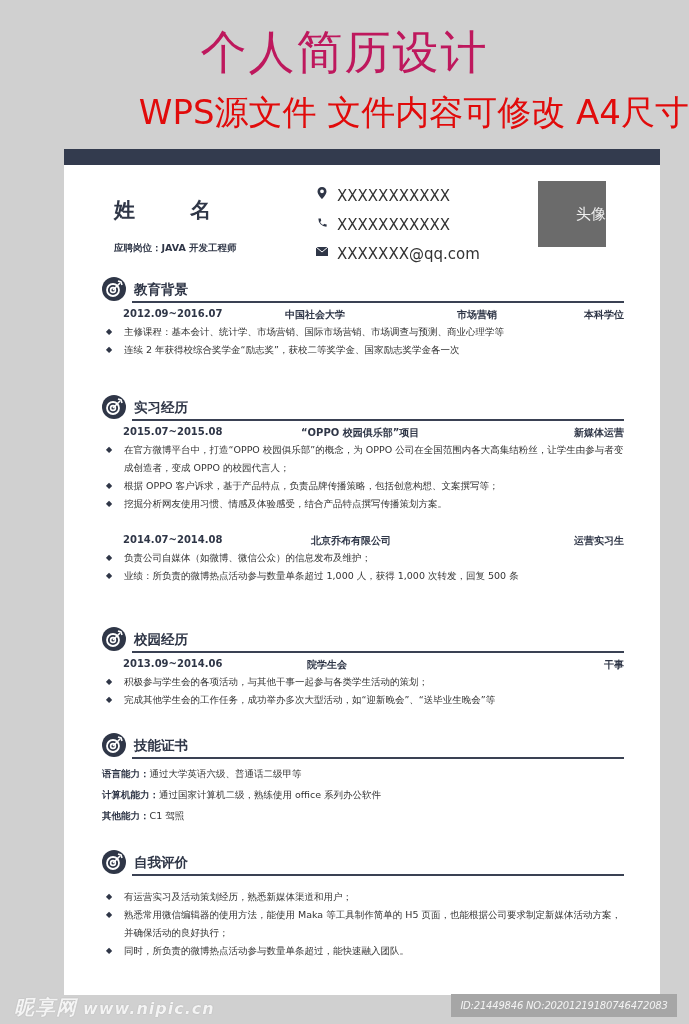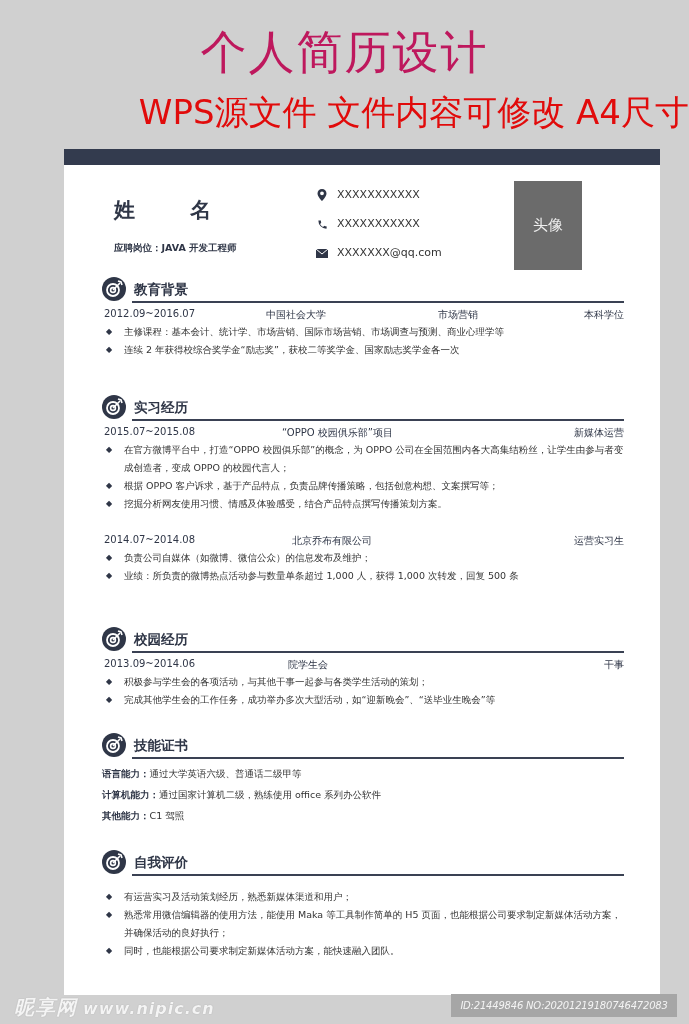--- a/index.html
+++ b/index.html
@@ -37,8 +37,8 @@
   }
   .contacts { position: absolute; left: 252px; top: 38px; }
   .contact {
-    display: flex; align-items: flex-end; height: 14px; margin-bottom: 15px;
-    font-size: 11px; color: #333;
+    display: flex; align-items: flex-start; height: 14px; margin-bottom: 15px;
+    font-size: 15px; color: #333;
   }
   .contact .ic { width: 12px; height: 12px; margin-right: 9px; display: inline-flex; align-items: center; justify-content: center; }
   .avatar {

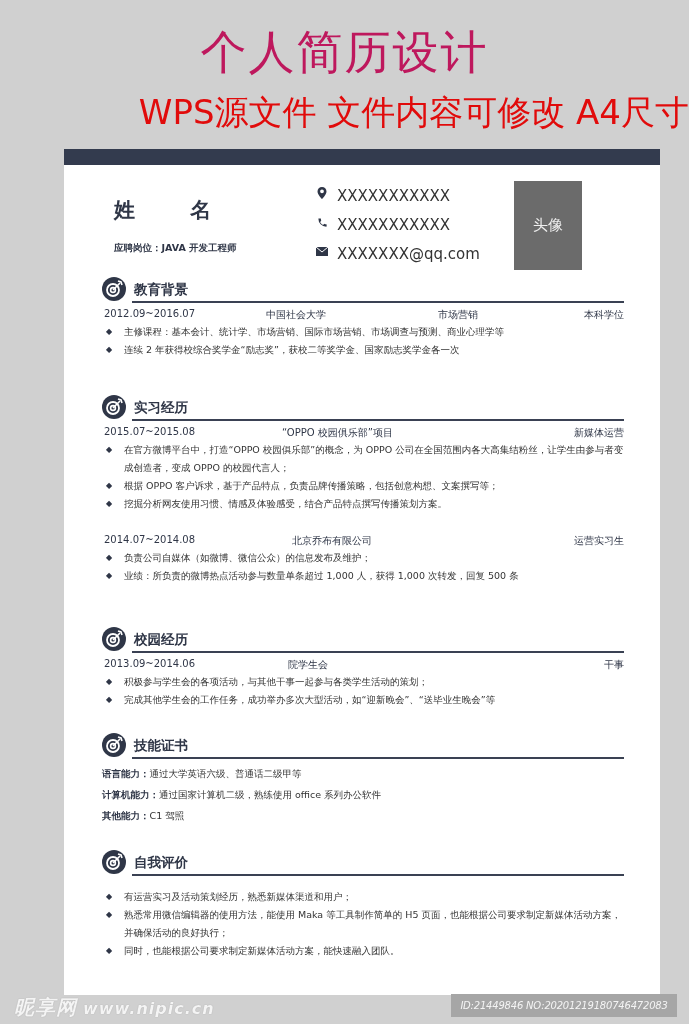--- a/index.html
+++ b/index.html
@@ -42,9 +42,9 @@
   }
   .contact .ic { width: 12px; height: 12px; margin-right: 9px; display: inline-flex; align-items: center; justify-content: center; }
   .avatar {
-    position: absolute; left: 450px; top: 32px; width: 68px; height: 89px;
+    position: absolute; left: 474px; top: 32px; width: 68px; height: 66px;
     background: #6b6b6b; color: #f0f0f0; font-size: 15px;
-    display: flex; align-items: center; justify-content: center;
+    display: flex; align-items: center; justify-content: flex-end;
   }
   .section { position: absolute; left: 38px; width: 522px; }
   .sec-head { position: relative; height: 28px; }

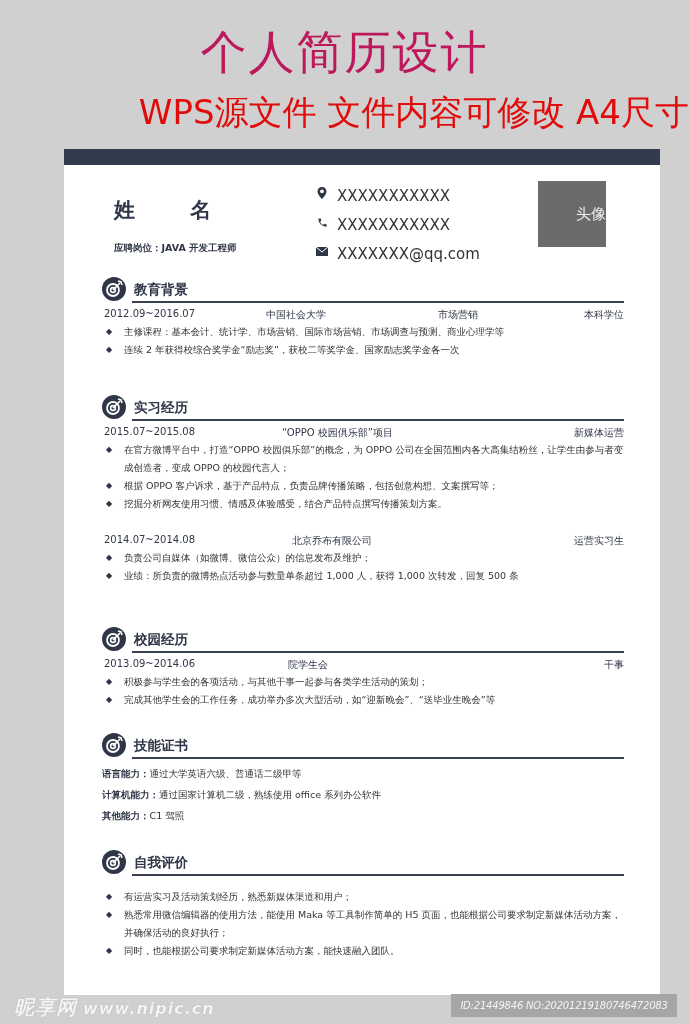--- a/index.html
+++ b/index.html
@@ -56,7 +56,7 @@
     position: absolute; left: 30px; right: -0px; top: 24px; height: 2px; background: #3a4153;
   }
   .row {
-    position: relative; height: 18px; font-size: 10px; font-weight: normal; color: #2f3647;
+    position: relative; height: 18px; font-size: 10px; font-weight: bold; color: #2f3647; margin-left: 19px;
   }
   .row span { position: absolute; top: 3px; white-space: nowrap; }
   .bullets { list-style: none; }

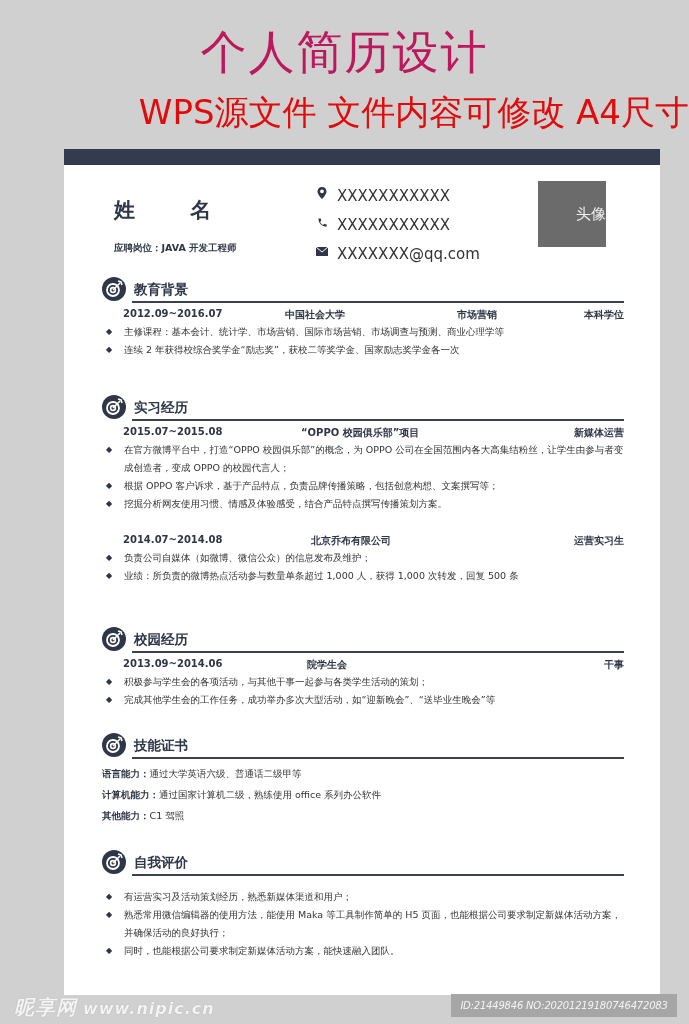--- a/index.html
+++ b/index.html
@@ -246,7 +246,7 @@
     <ul class="bullets">
       <li>有运营实习及活动策划经历，熟悉新媒体渠道和用户；</li>
       <li>熟悉常用微信编辑器的使用方法，能使用 Maka 等工具制作简单的 H5 页面，也能根据公司要求制定新媒体活动方案，并确保活动的良好执行；</li>
-      <li>同时，也能根据公司要求制定新媒体活动方案，能快速融入团队。</li>
+      <li>同时，所负责的微博热点活动参与数量单条超过，能快速融入团队。</li>
     </ul>
   </div>
 </div>

